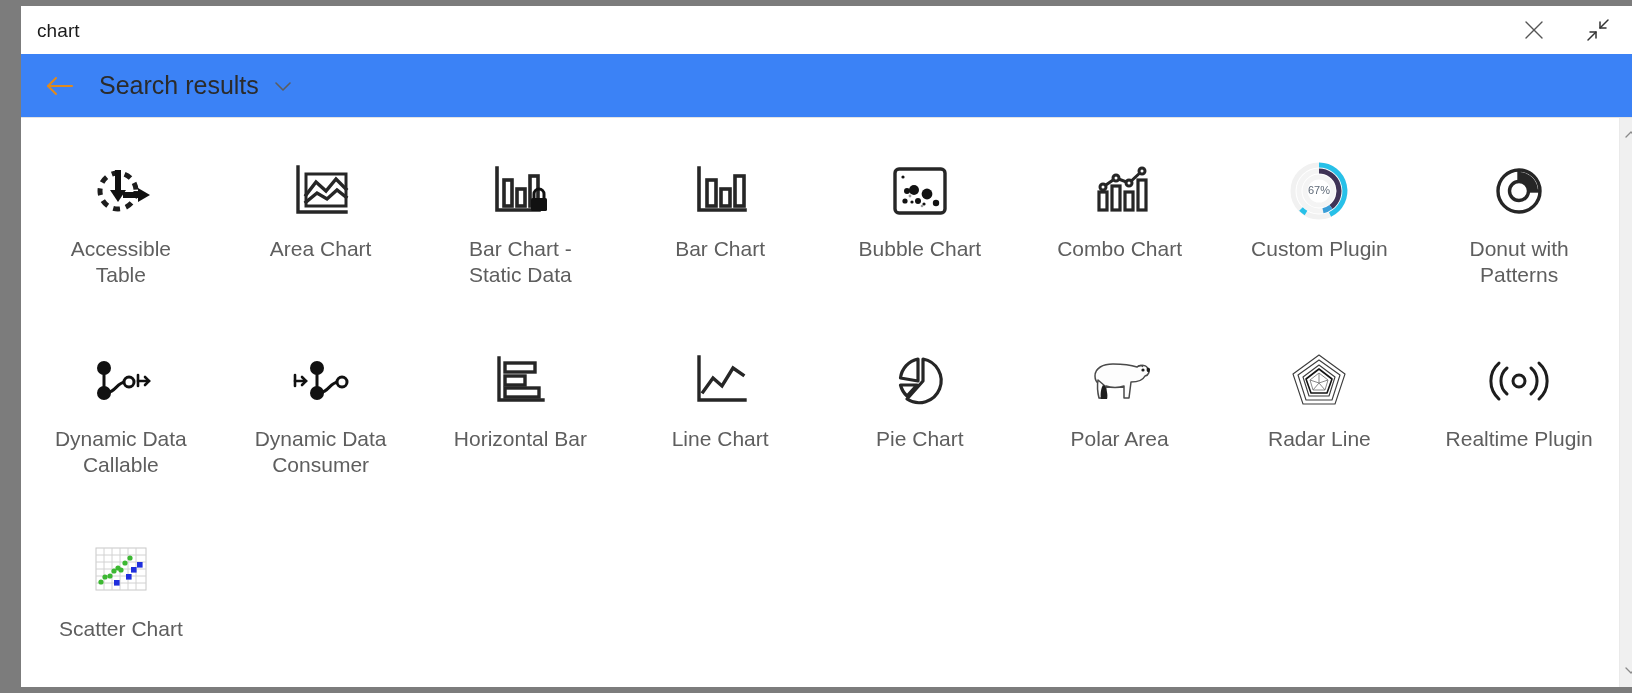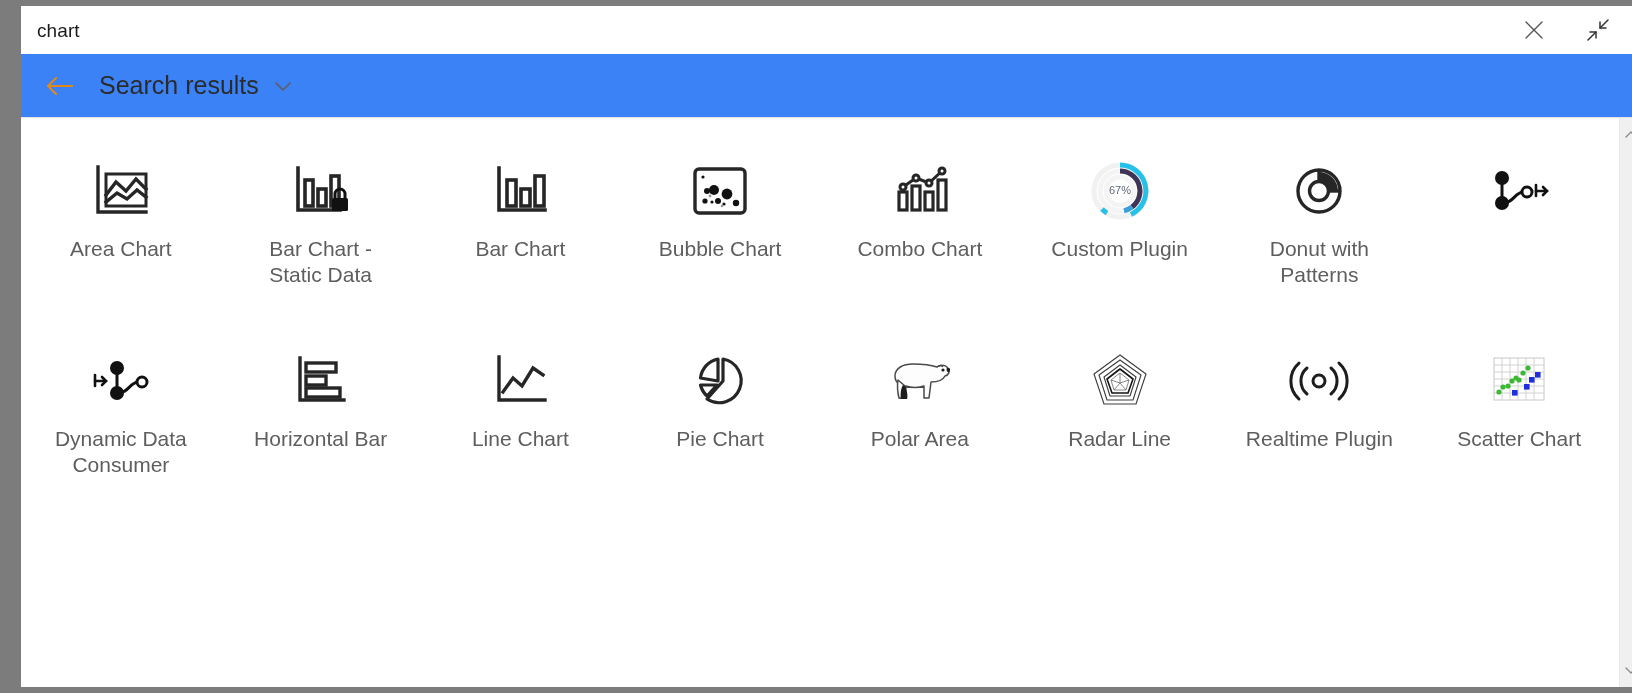--- a/index.html
+++ b/index.html
@@ -205,6 +205,20 @@
       <div class="grid-area">
         <div class="grid">
 
+          <div class="cell">
+            <div class="cell-icon">
+              <svg width="62" height="62" viewBox="0 0 62 62">
+                <g fill="none" stroke="#1d1d1d" stroke-width="5" stroke-linecap="butt" stroke-dasharray="7 6">
+                  <circle cx="28" cy="31" r="18"></circle>
+                </g>
+                <rect x="25" y="10" width="6" height="24" fill="#111"></rect>
+                <polygon points="20,30 36,30 28,42" fill="#111"></polygon>
+                <rect x="33" y="32" width="18" height="6" fill="#111"></rect>
+                <polygon points="48,28 60,35 48,42" fill="#111"></polygon>
+              </svg>
+            </div>
+            <div class="cell-label">Accessible Table</div>
+          </div>
 
           <div class="cell">
             <div class="cell-icon">

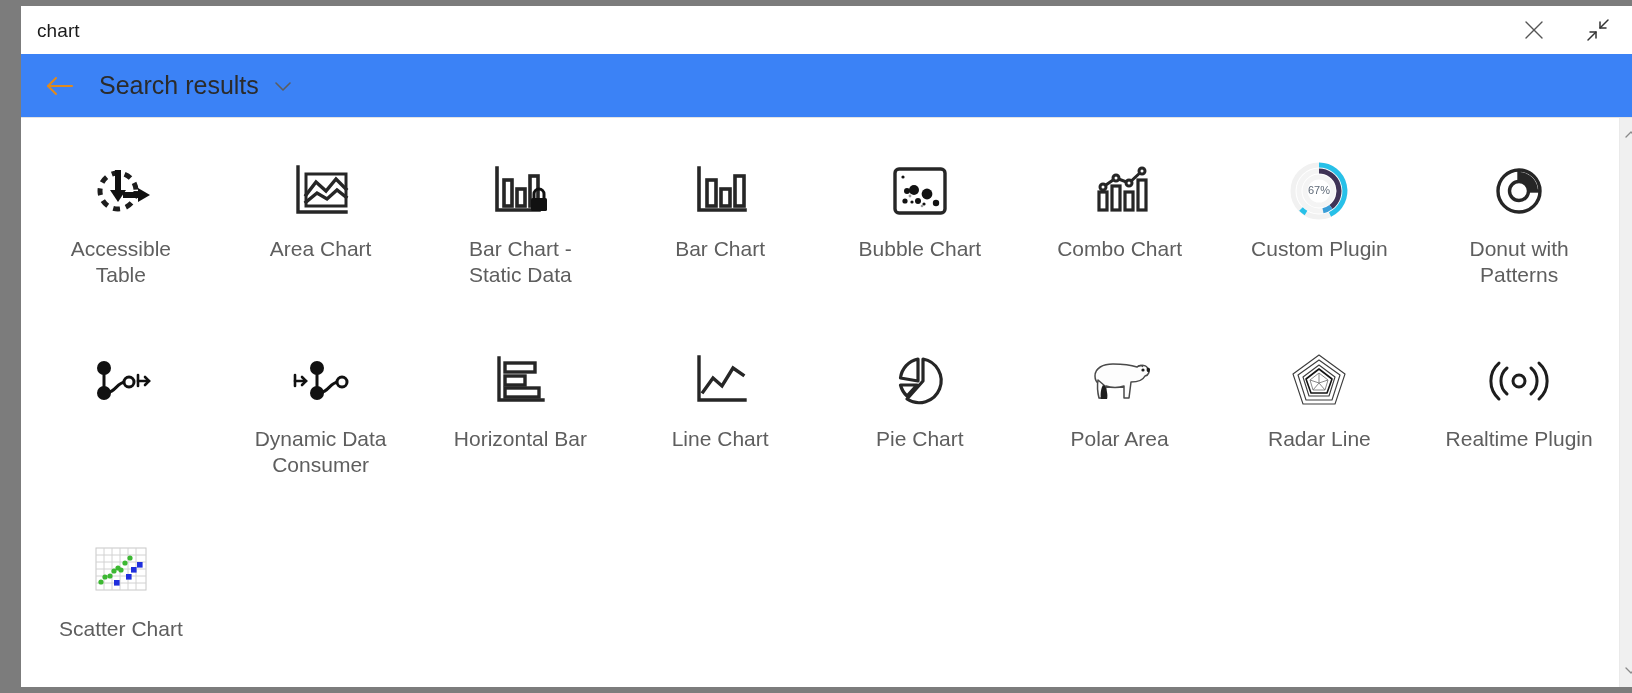--- a/index.html
+++ b/index.html
@@ -356,6 +356,7 @@
                 </g>
               </svg>
             </div>
+            <div class="cell-label">Dynamic Data Callable</div>
           </div>
 
           <div class="cell">

